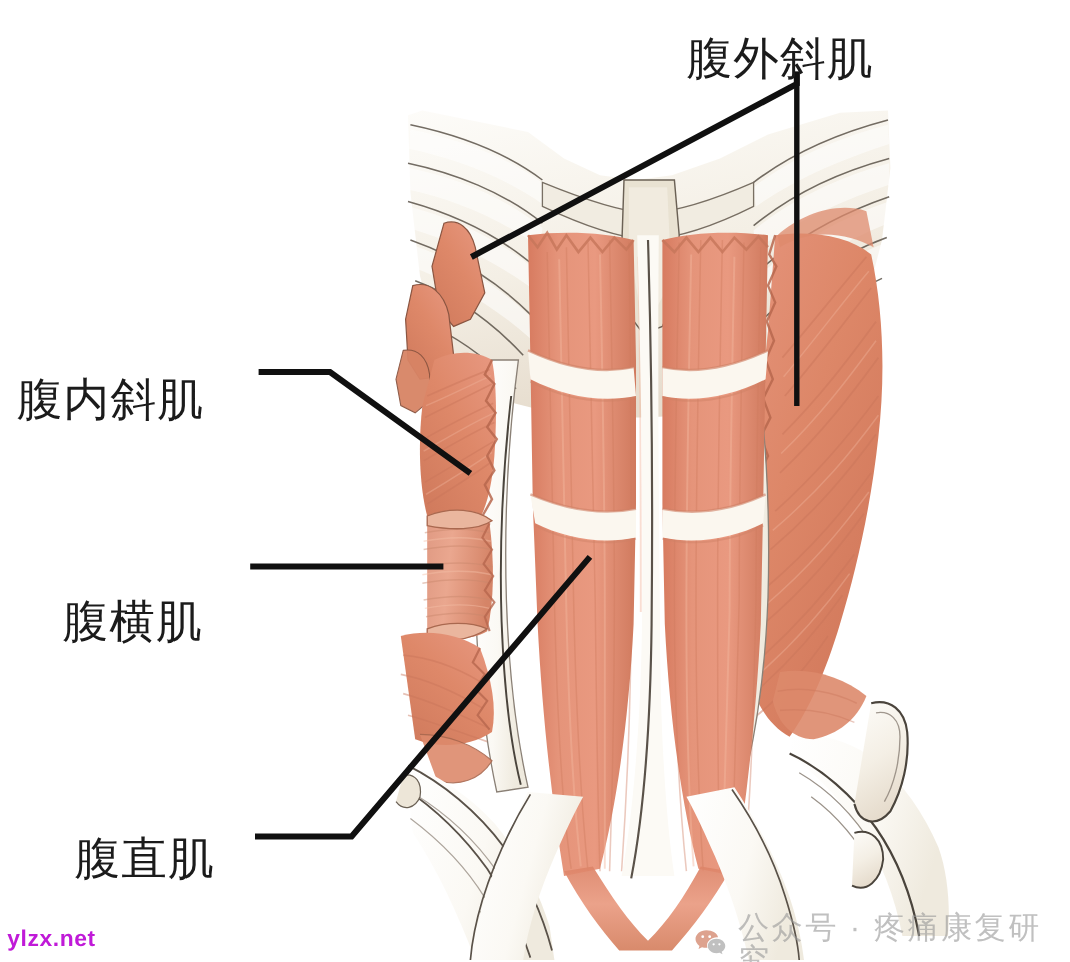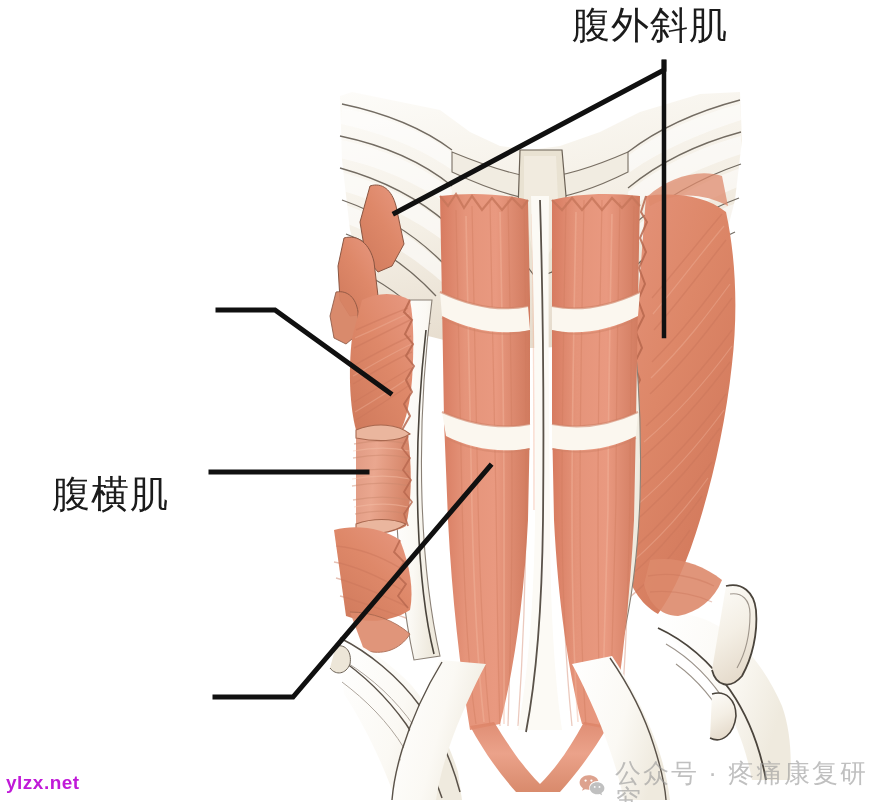--- a/index.html
+++ b/index.html
@@ -11,7 +11,7 @@
   
   .label{position:absolute;color:#1b1b1b;white-space:nowrap;
          font-family:"Liberation Serif","DejaVu Serif",serif;
-         font-size:38px;line-height:1;letter-spacing:1px;}
+         font-size:38px;line-height:1;letter-spacing:1px;margin-top:25px;}
   #lab-eo{left:572px;top:6px;}
   #lab-io{left:14px;top:290px;}
   #lab-ta{left:52px;top:475px;text-align:center;}

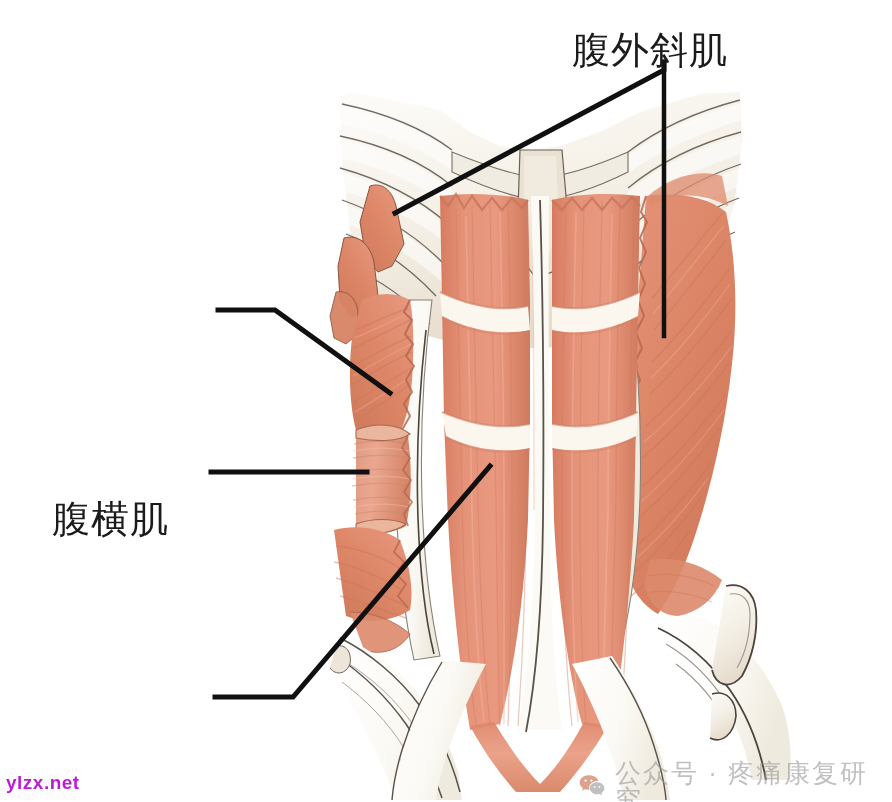--- a/index.html
+++ b/index.html
@@ -364,6 +364,7 @@
 
   <div class="label" id="lab-eo">腹外斜肌</div>
 
+  <div class="label" id="lab-io">腹内斜肌</div>
 
   <div class="label" id="lab-ta">腹横肌</div>
 

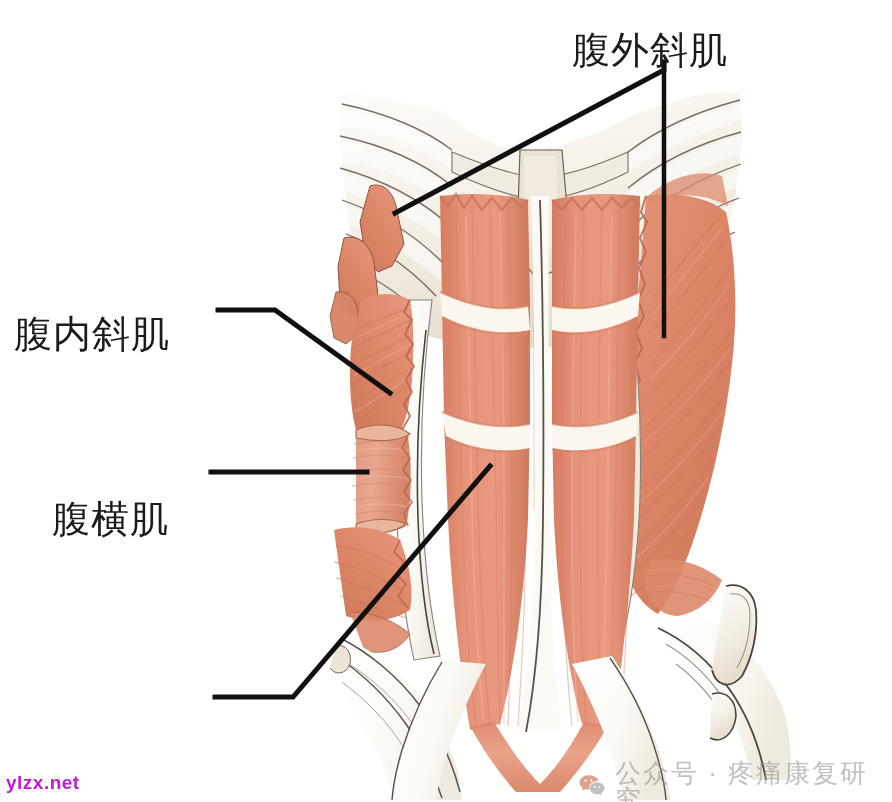--- a/index.html
+++ b/index.html
@@ -368,6 +368,7 @@
 
   <div class="label" id="lab-ta">腹横肌</div>
 
+  <div class="label" id="lab-ra">腹直肌</div>
 
   <div id="wm-site">ylzx.net</div>
 

